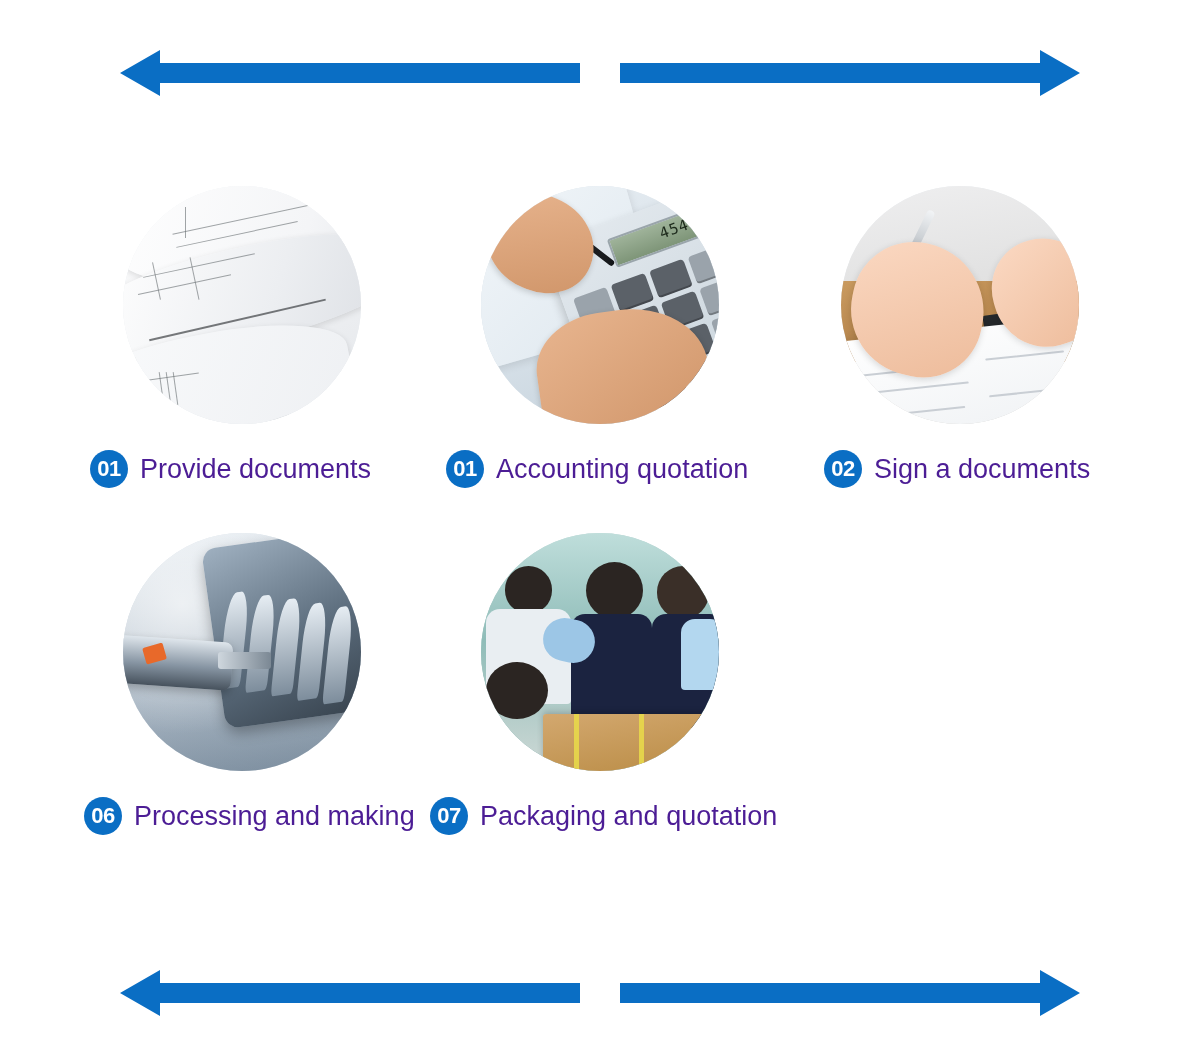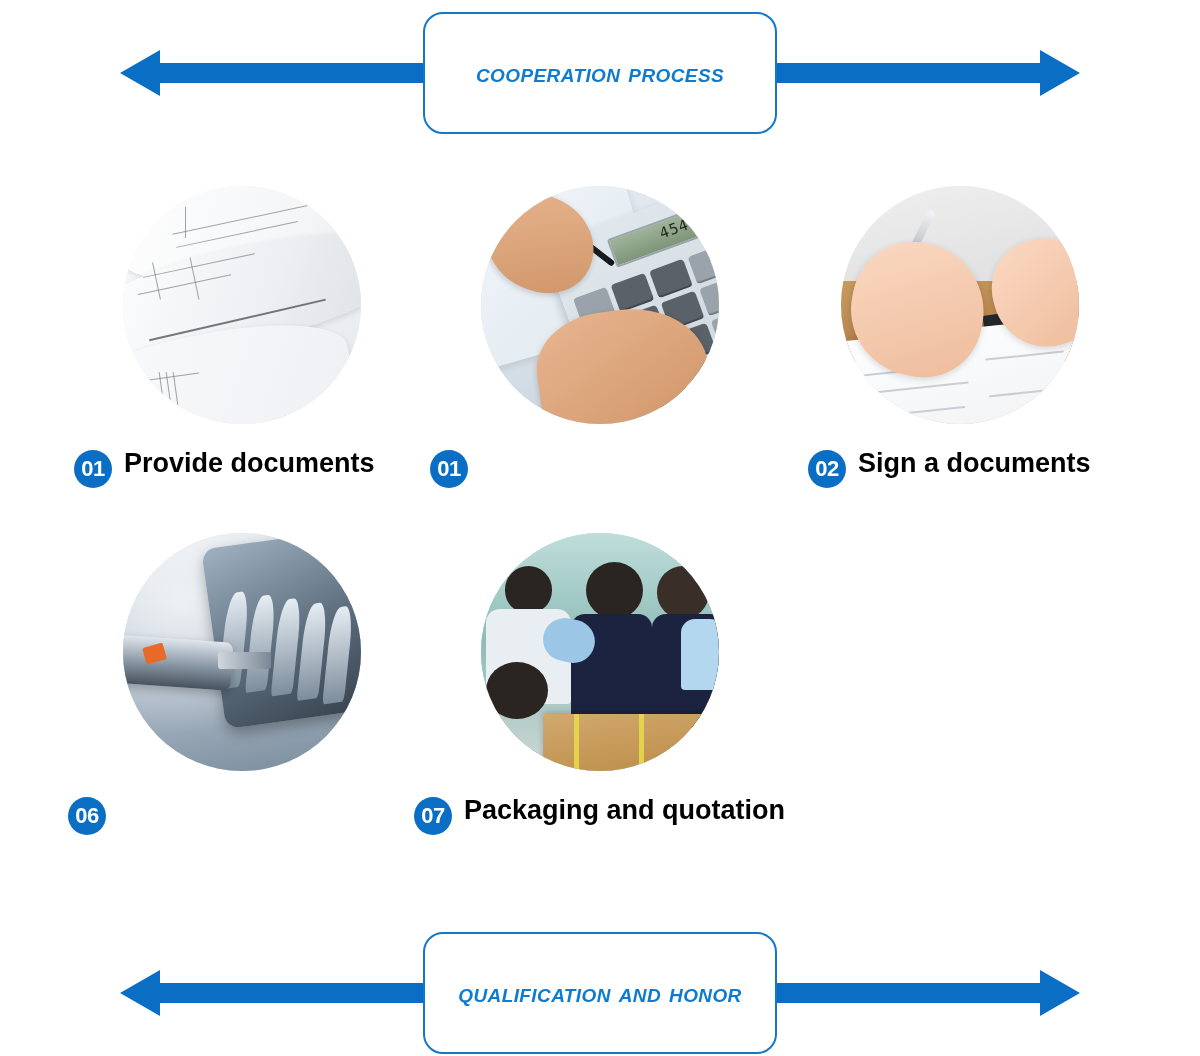--- a/index.html
+++ b/index.html
@@ -243,9 +243,6 @@
           <polygon points="460,27 420,4 420,17 0,17 0,37 420,37 420,50" fill="#0a6ec4"></polygon>
         </svg>
       </div>
-    </div>
-    <div class="banner-box">
-      <span class="banner-title">Cooperation process</span>
     </div>
   </div>
 

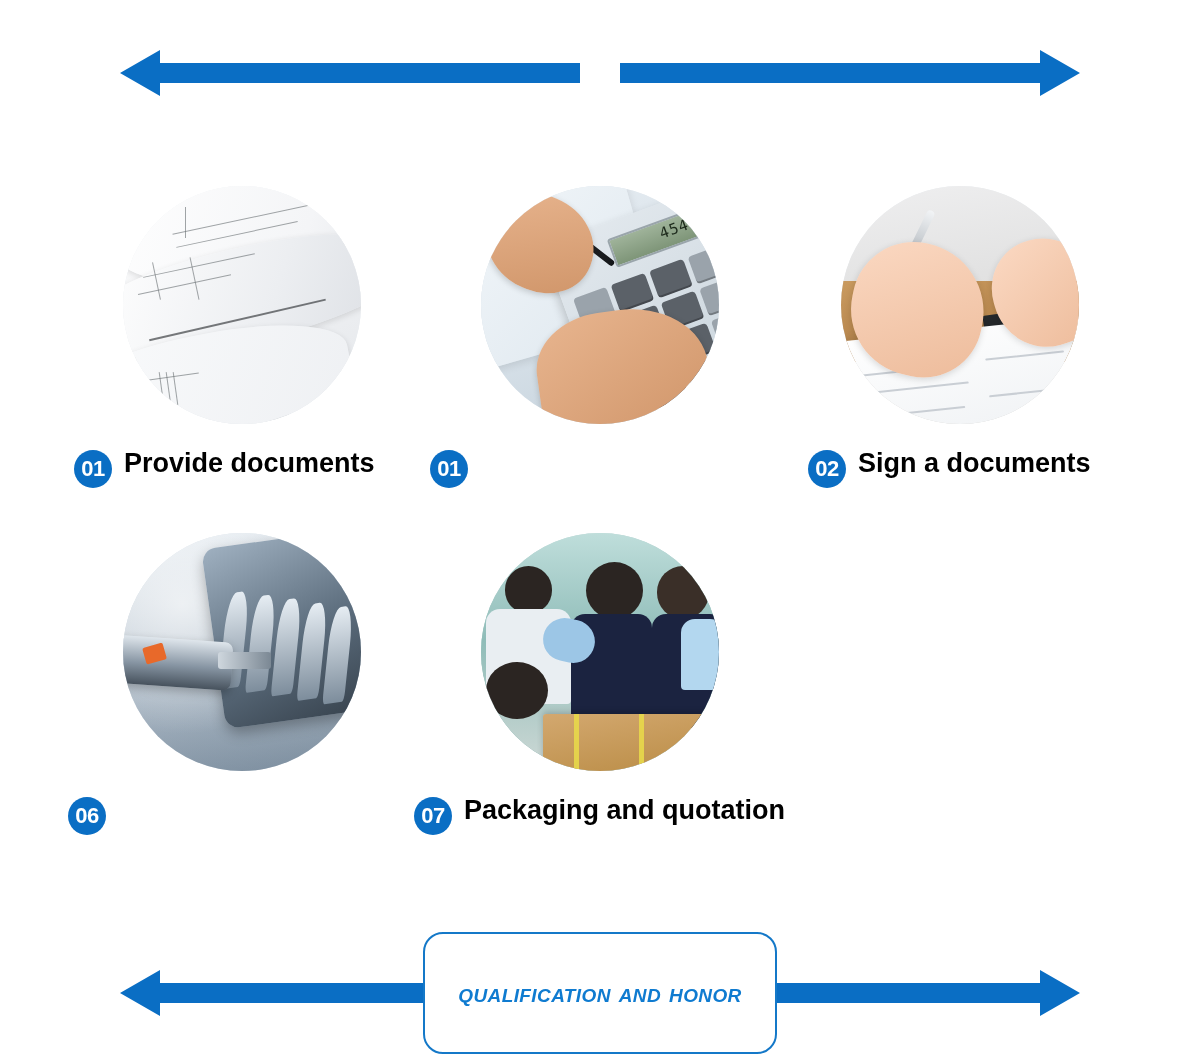--- a/index.html
+++ b/index.html
@@ -72,8 +72,8 @@
   .photo .scene { position: absolute; inset: 0; }
 
   .caption {
-    position: absolute; top: 272px; left: 0; width: 400px;
-    display: flex; align-items: flex-start; gap: 12px;
+    position: absolute; top: 272px; left: 16px; width: 400px;
+    display: flex; align-items: center; gap: 12px;
     white-space: nowrap;
   }
   .badge {

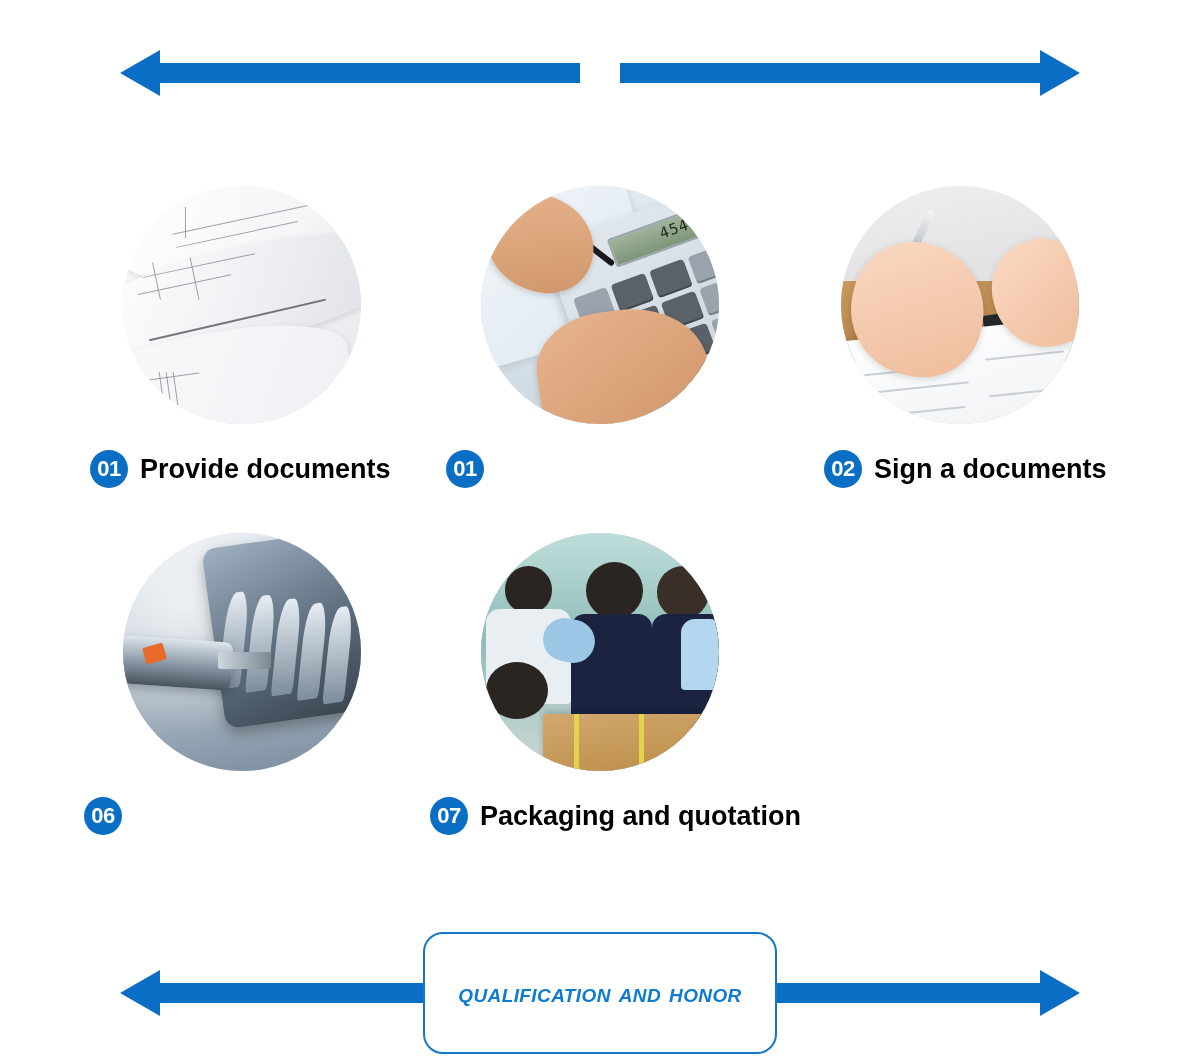--- a/index.html
+++ b/index.html
@@ -86,9 +86,9 @@
     letter-spacing: -0.5px;
   }
   .caption-text {
-    color: #000000;
+    color: #4c1d95;
     font-size: 27px;
-    font-weight: 700;
+    font-weight: 400;
     line-height: 1;
   }
   

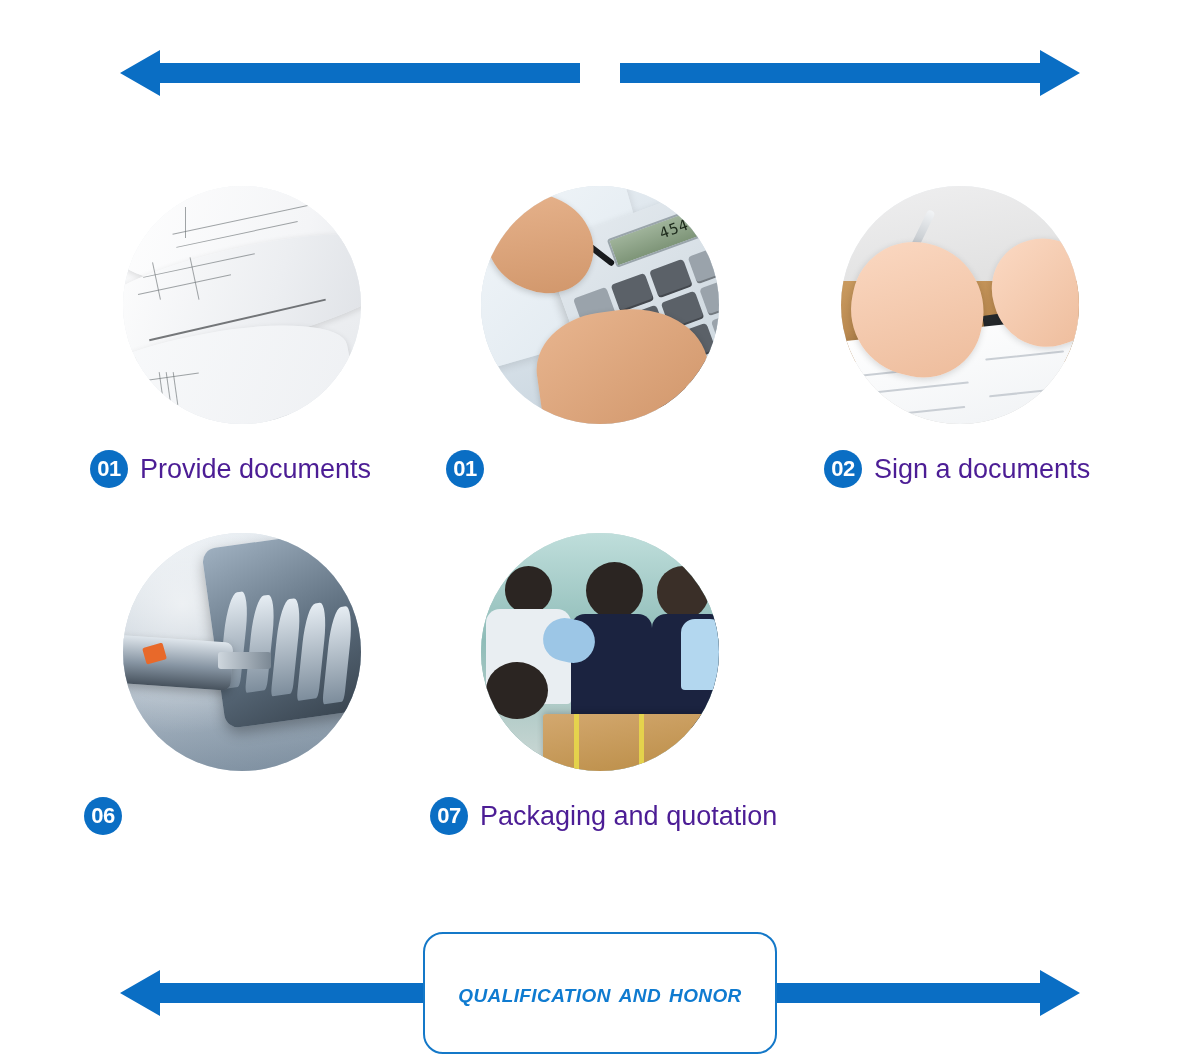--- a/index.html
+++ b/index.html
@@ -309,6 +309,7 @@
         </div>
         <div class="caption">
           <span class="badge">01</span>
+          <span class="caption-text">Accounting quotation</span>
         </div>
       </div>
 

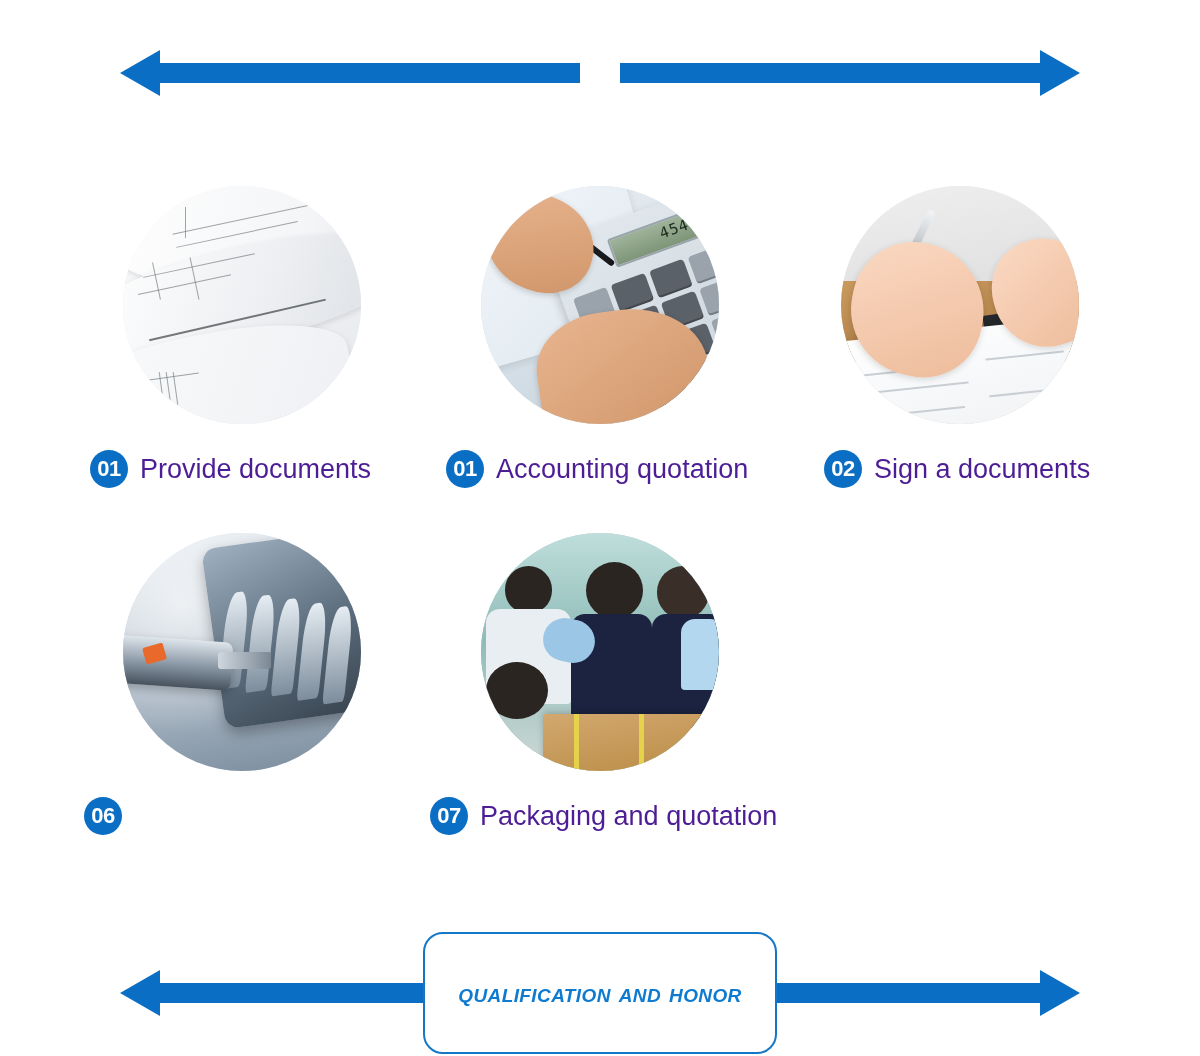--- a/index.html
+++ b/index.html
@@ -358,6 +358,7 @@
         </div>
         <div class="caption">
           <span class="badge">06</span>
+          <span class="caption-text">Processing and making</span>
         </div>
       </div>
 

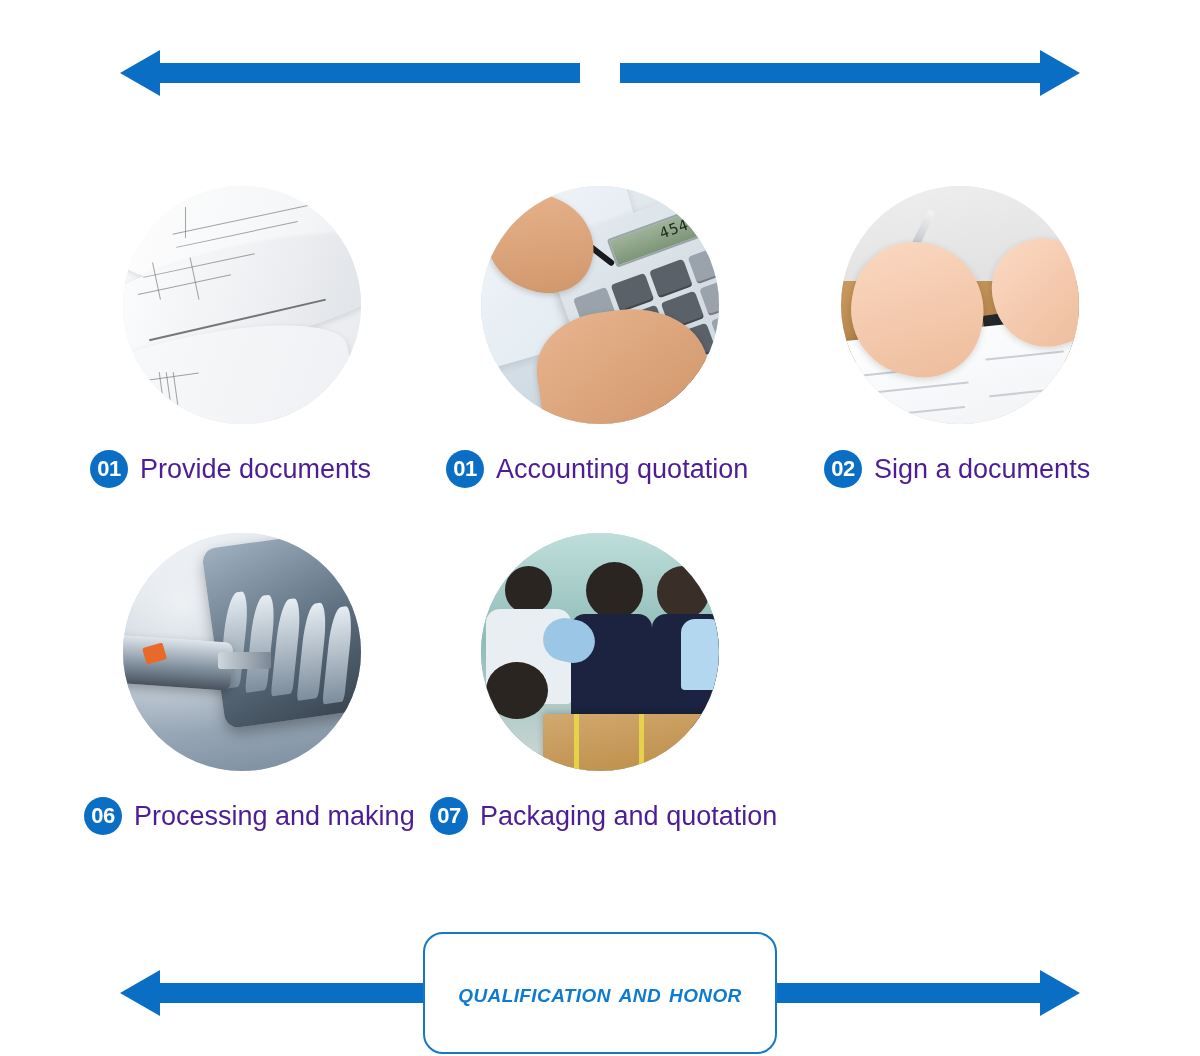--- a/index.html
+++ b/index.html
@@ -403,9 +403,6 @@
         </svg>
       </div>
     </div>
-    <div class="banner-box">
-      <span class="banner-title">Qualification and honor</span>
-    </div>
   </div>
 
 </div>

